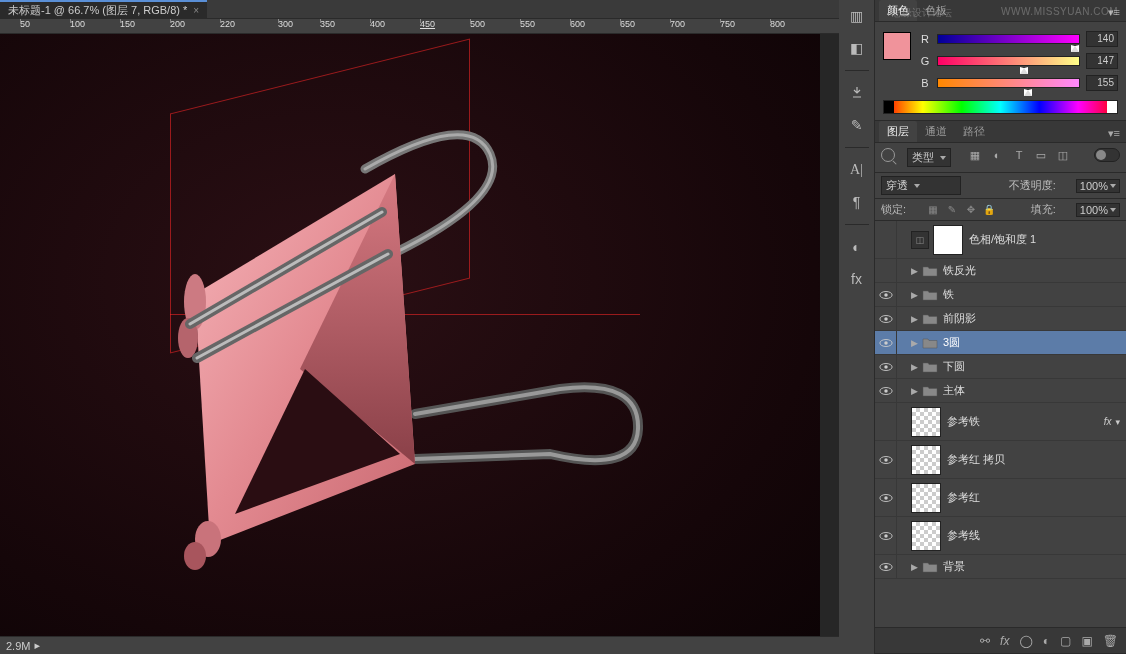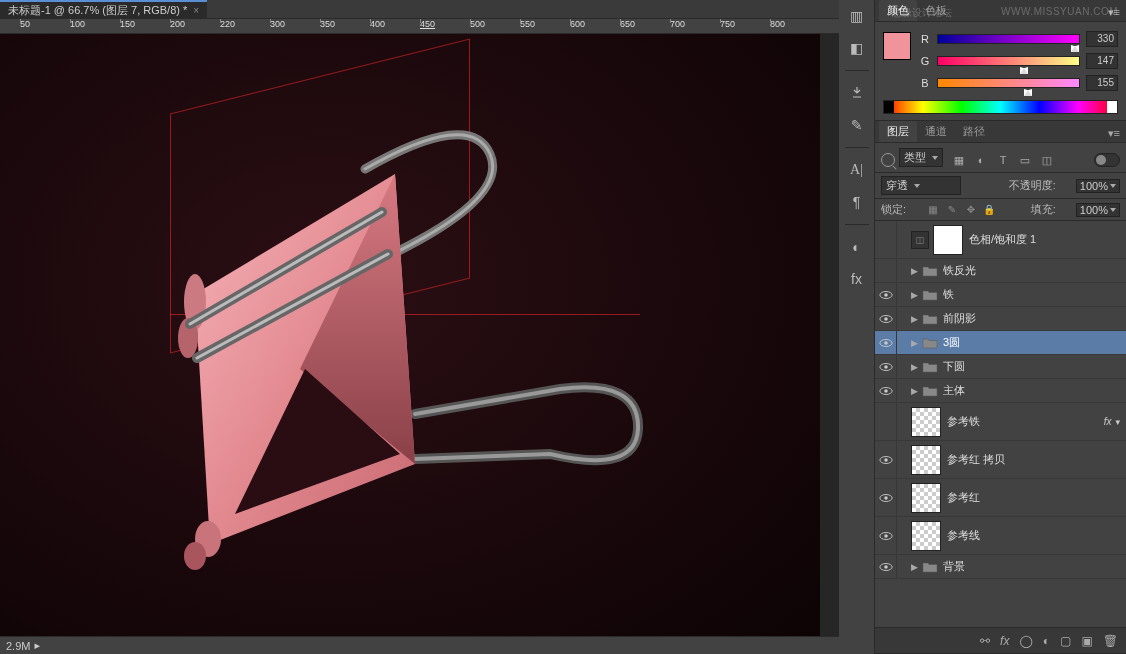--- a/index.html
+++ b/index.html
@@ -93,7 +93,7 @@
     <div class="tick" style="left: 120px;">150</div>
     <div class="tick" style="left: 170px;">200</div>
     <div class="tick" style="left: 220px;">220</div>
-    <div class="tick" style="left: 270px;">300</div>
+    <div class="tick" style="left: 278px;">300</div>
     <div class="tick" style="left: 320px;">350</div>
     <div class="tick" style="left: 370px;">400</div>
     <div class="tick" style="left: 420px; text-decoration: underline;">450</div>

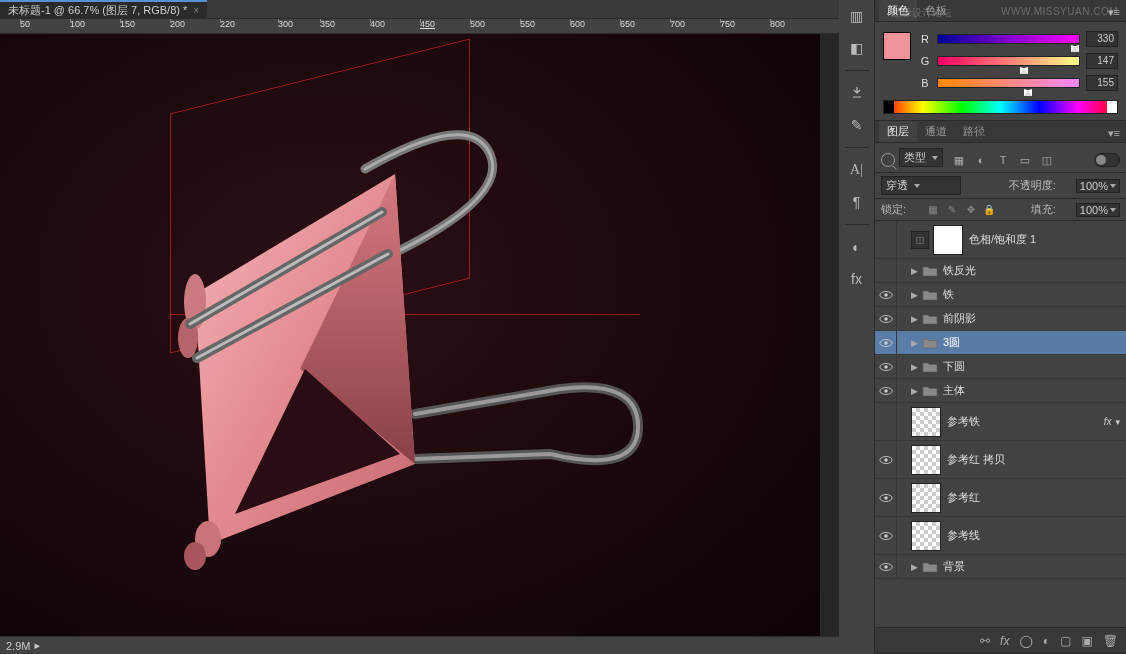--- a/index.html
+++ b/index.html
@@ -197,7 +197,7 @@
             <div class="track track-r">
                 <div class="thumb" style="left:94%"></div>
               </div>
-            <div class="val">330</div>
+            <div class="val">140</div>
           </div>
           <div class="srow">
             <span class="lab">G</span>

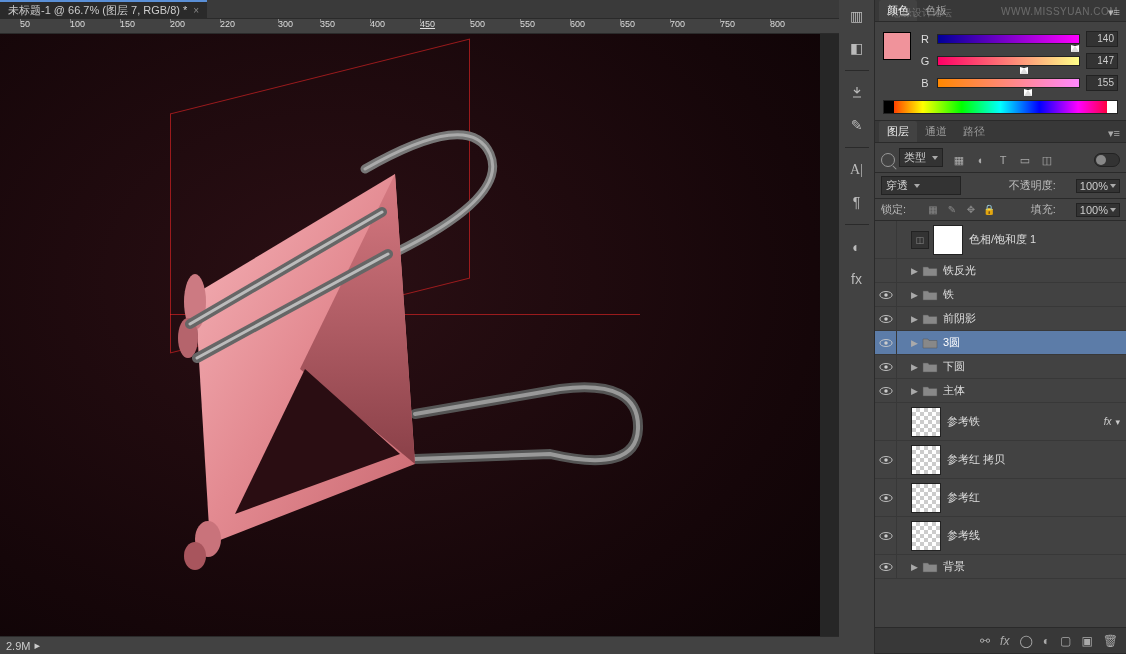--- a/index.html
+++ b/index.html
@@ -39,7 +39,7 @@
 .spectrum{height:14px;margin-top:6px;background:linear-gradient(to right,#f00,#ff0,#0f0,#0ff,#00f,#f0f,#f00);border:1px solid #222;position:relative}
 .spectrum::before{content:"";position:absolute;left:0;top:0;width:10px;height:100%;background:#000}
 .spectrum::after{content:"";position:absolute;right:0;top:0;width:10px;height:100%;background:#fff}
-.layer-header{padding:5px 6px;display:flex;align-items:flex-end;gap:4px;border-bottom:1px solid #2a2a2a}
+.layer-header{padding:5px 6px;display:flex;align-items:flex-start;gap:12px;border-bottom:1px solid #2a2a2a}
 .search-ico{width:14px;height:14px;border:1px solid #999;border-radius:50%;position:relative}
 .search-ico::after{content:"";position:absolute;width:5px;height:1px;background:#999;bottom:-2px;right:-3px;transform:rotate(45deg)}
 .dropdown{background:#333;border:1px solid #222;padding:1px 4px;display:flex;align-items:center;gap:4px;font-size:10px}

